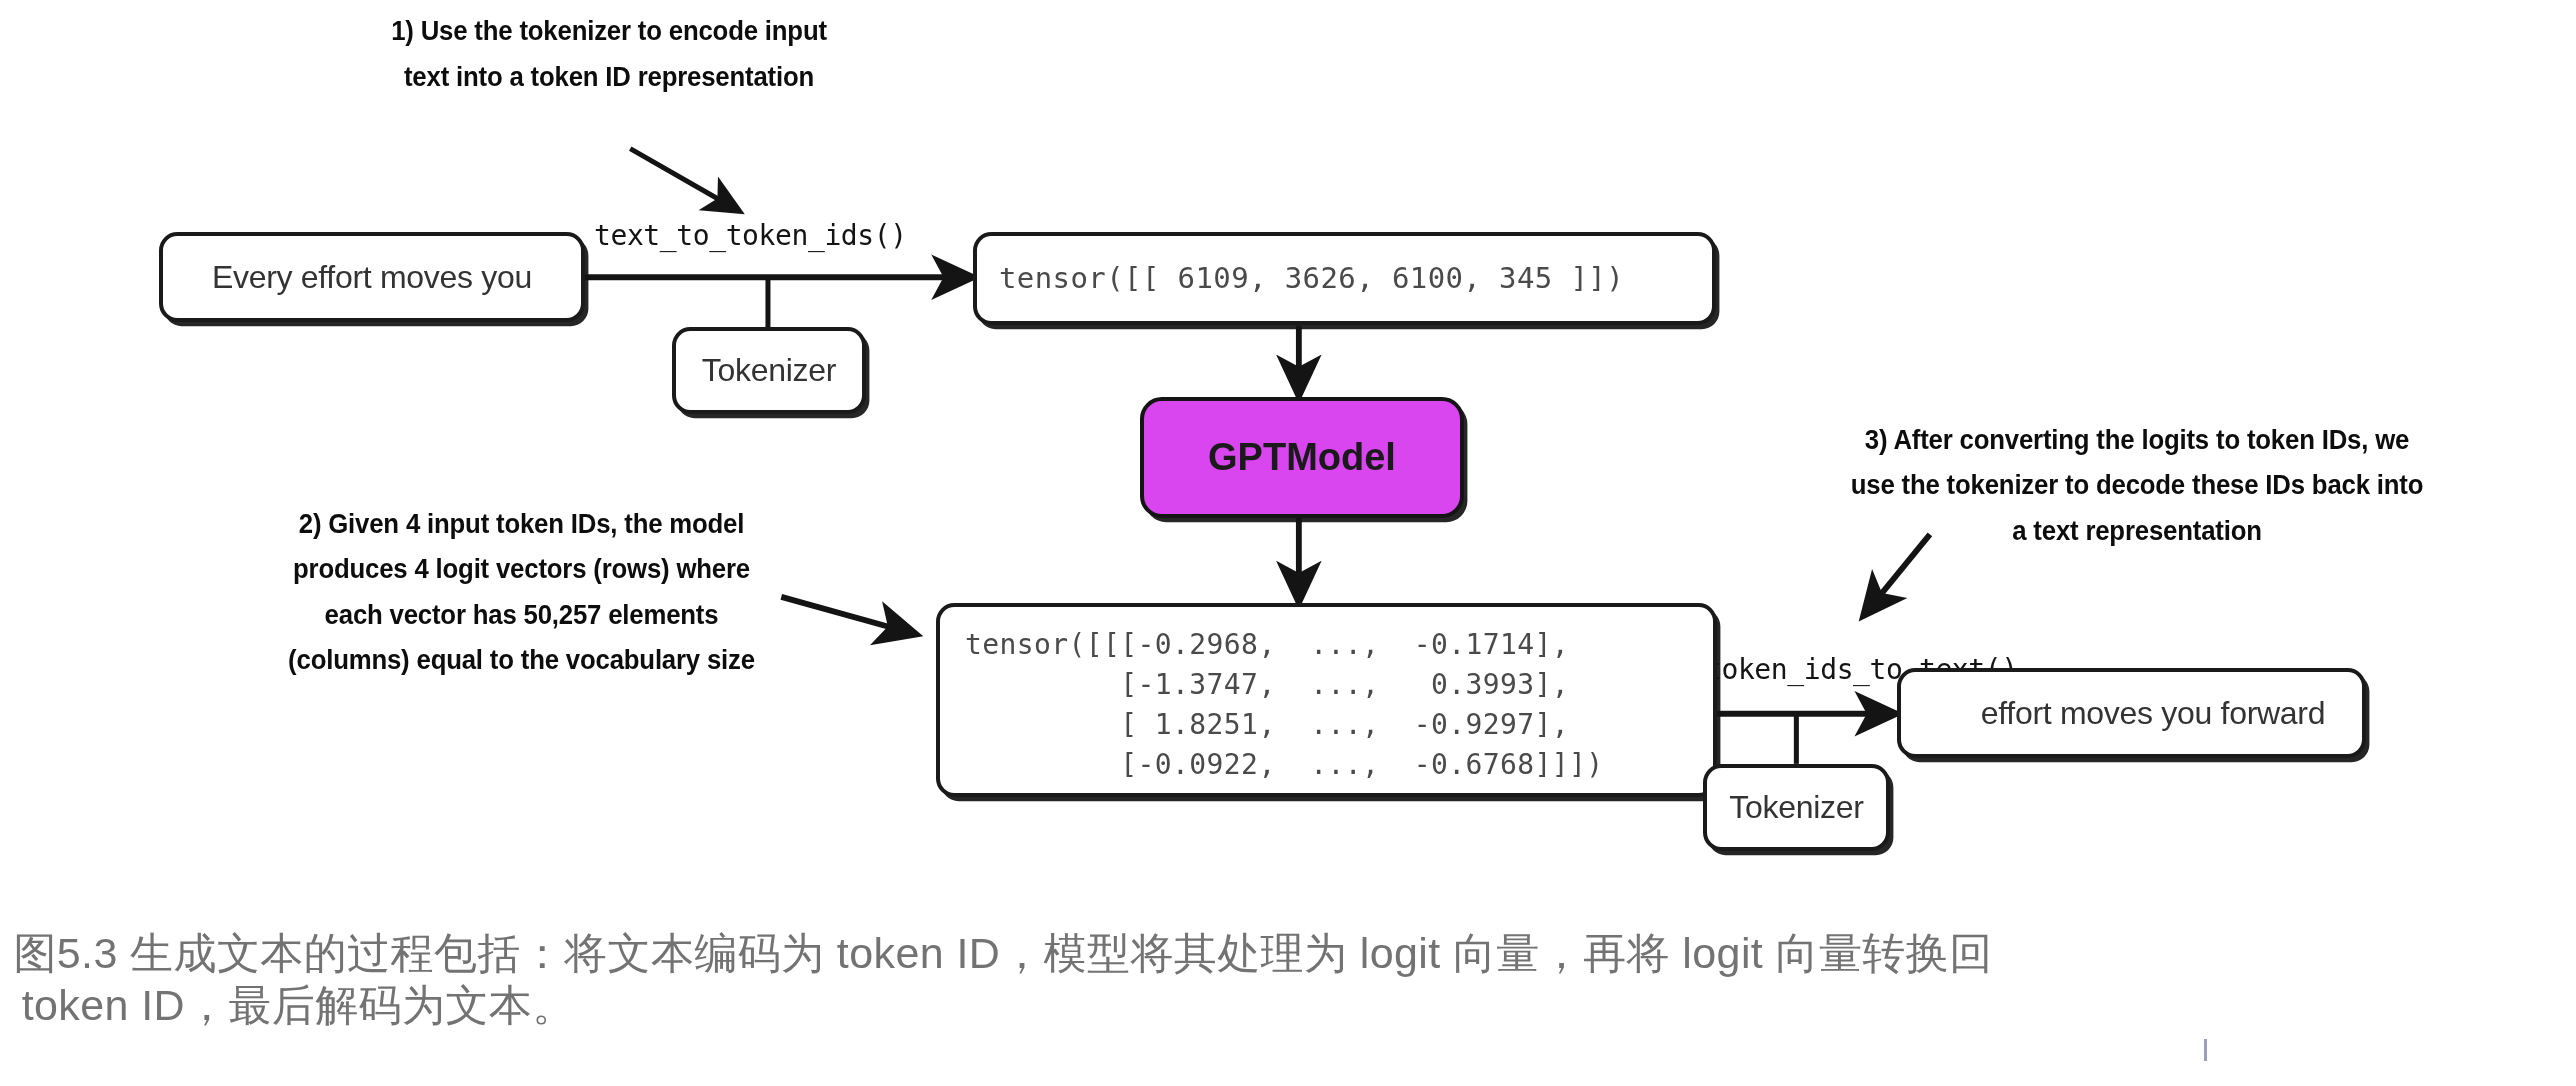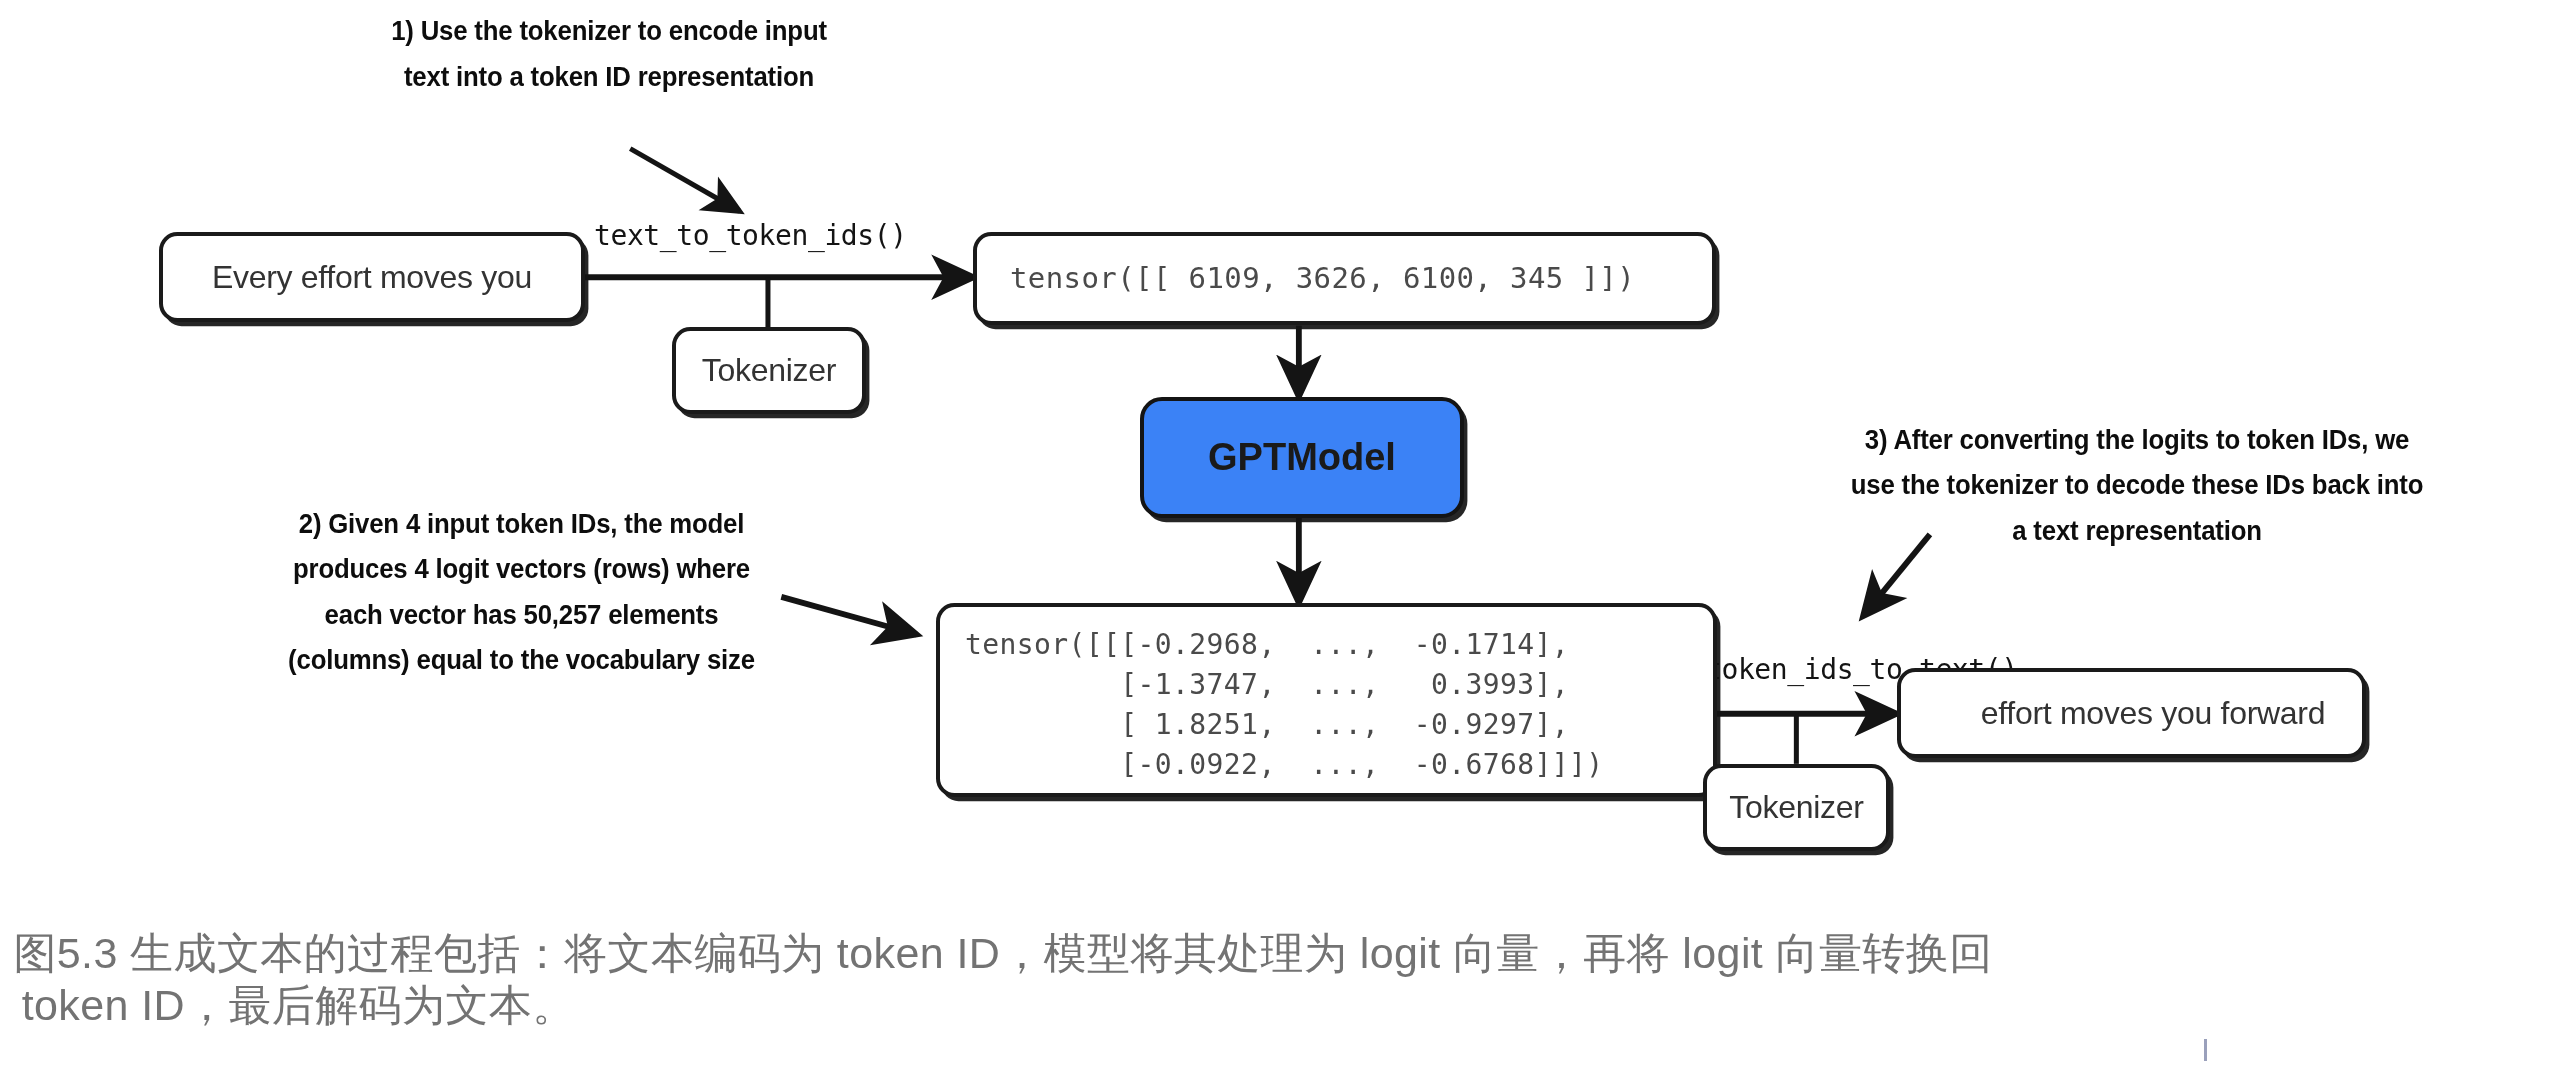--- a/index.html
+++ b/index.html
@@ -58,7 +58,7 @@
   .codebox {
     align-items: flex-start;
     justify-content: flex-start;
-    padding: 15px 33px;
+    padding: 15px 22px;
   }
   .code {
     font-family: "DejaVu Sans Mono", "Liberation Mono", monospace;

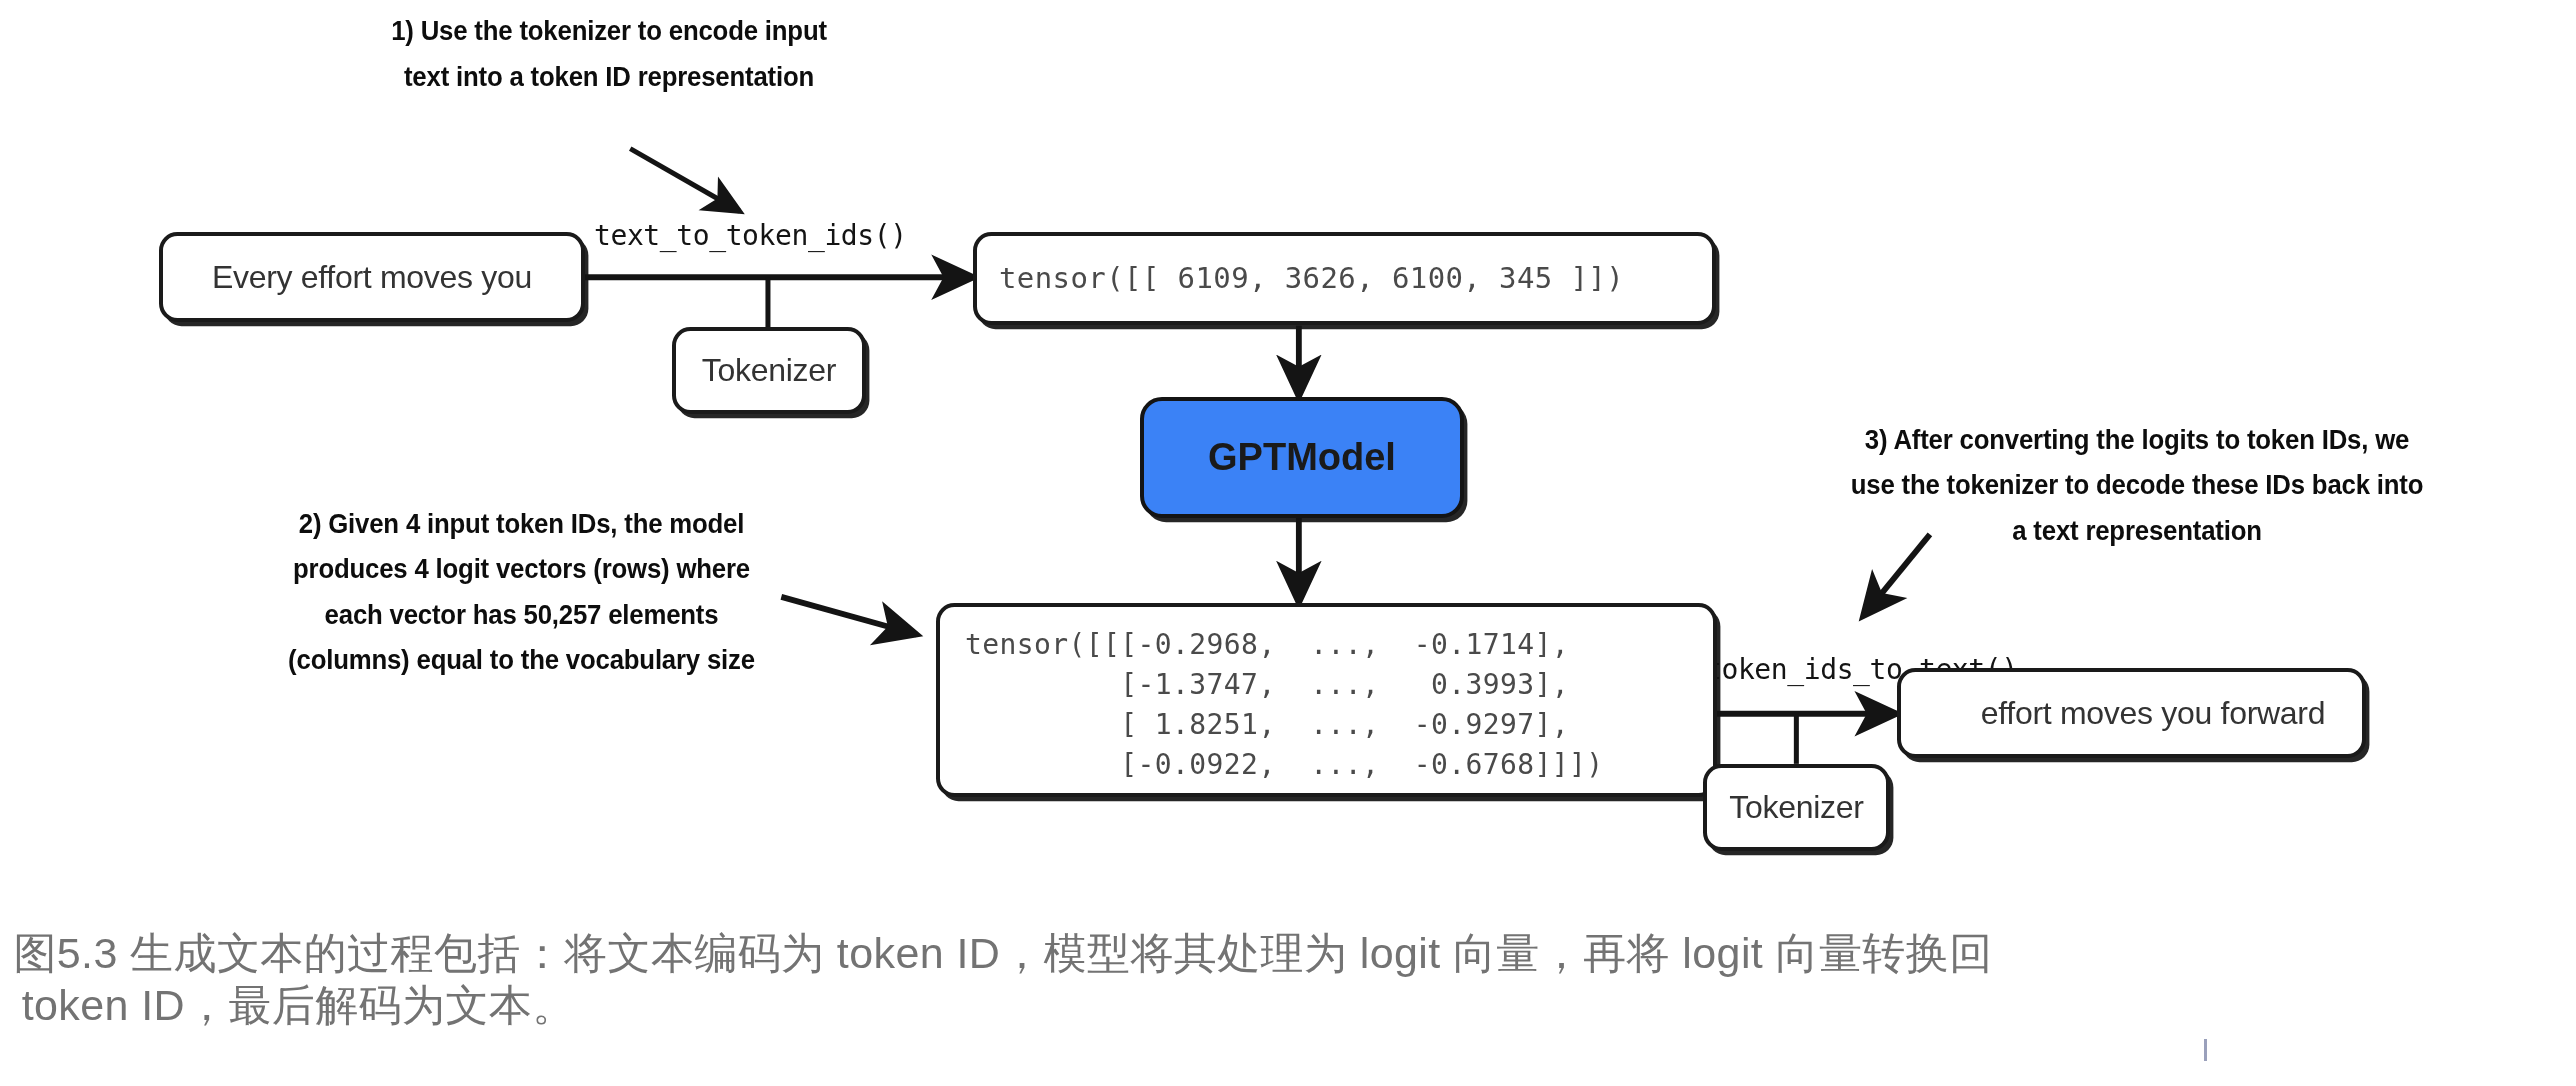--- a/index.html
+++ b/index.html
@@ -43,7 +43,7 @@
     color: #333333;
   }
   .node.model {
-    background: #3b82f6;
+    background: #d946ef;
     border-color: #141414;
     border-radius: 22px;
   }

